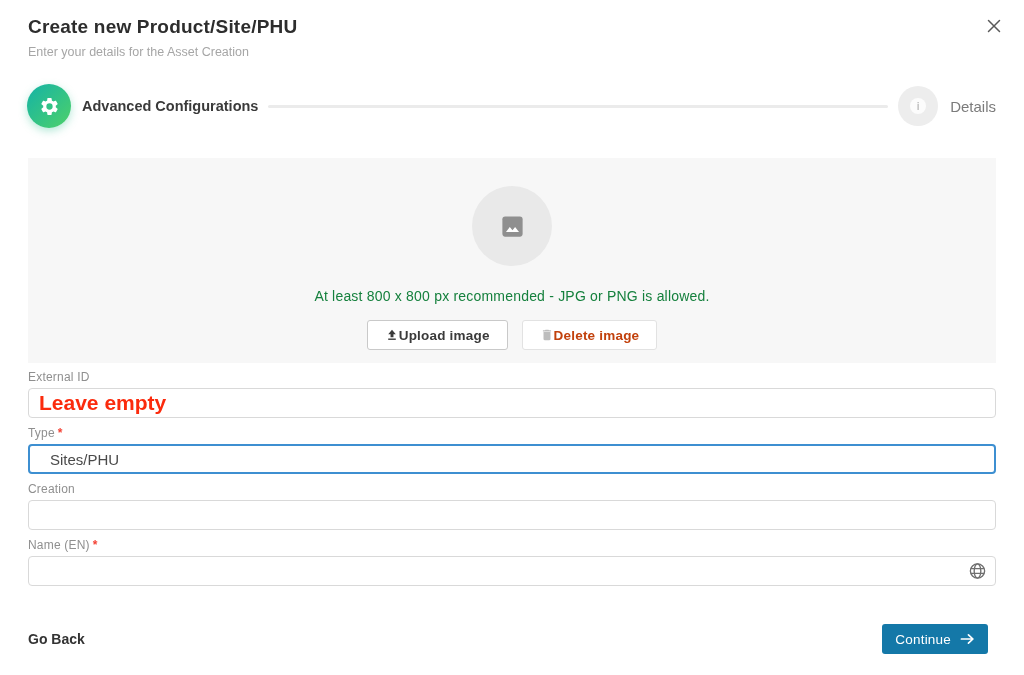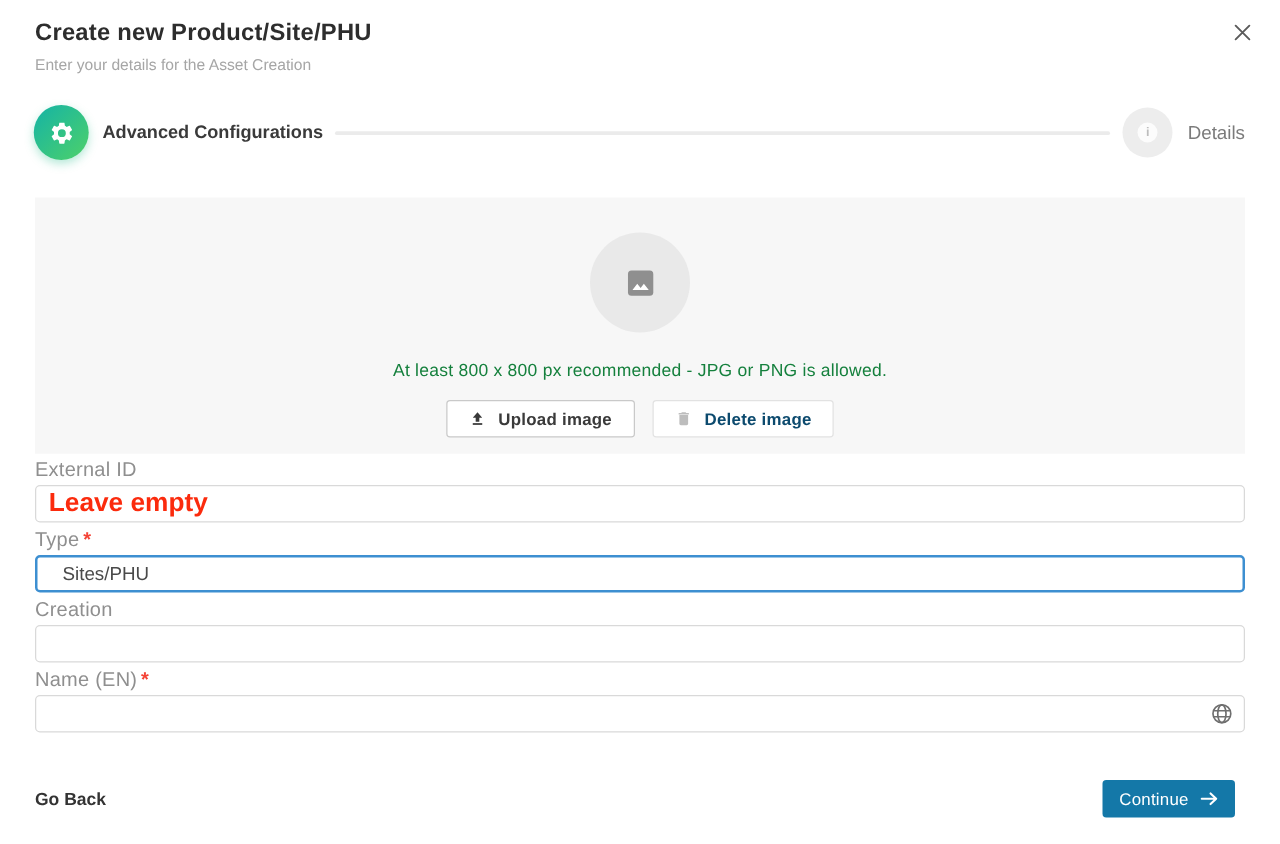--- a/index.html
+++ b/index.html
@@ -51,7 +51,7 @@
   .upload-hint { margin-top: 22px; font-size: 14px; color: #15803d; letter-spacing: .2px; }
   .upload-actions { margin-top: 16px; display: flex; gap: 14px; }
   .btn-outline {
-    display: inline-flex; align-items: center; gap: 10px; height: 30px; padding: 0 17px;
+    display: inline-flex; align-items: center; height: 30px; padding: 0 17px;
     background: #fff; border: 1px solid #c9c9c9; border-radius: 3px;
     font-size: 13.5px; font-weight: 700; color: #3a3a3a; cursor: pointer;
     font-family: inherit; letter-spacing: .2px;

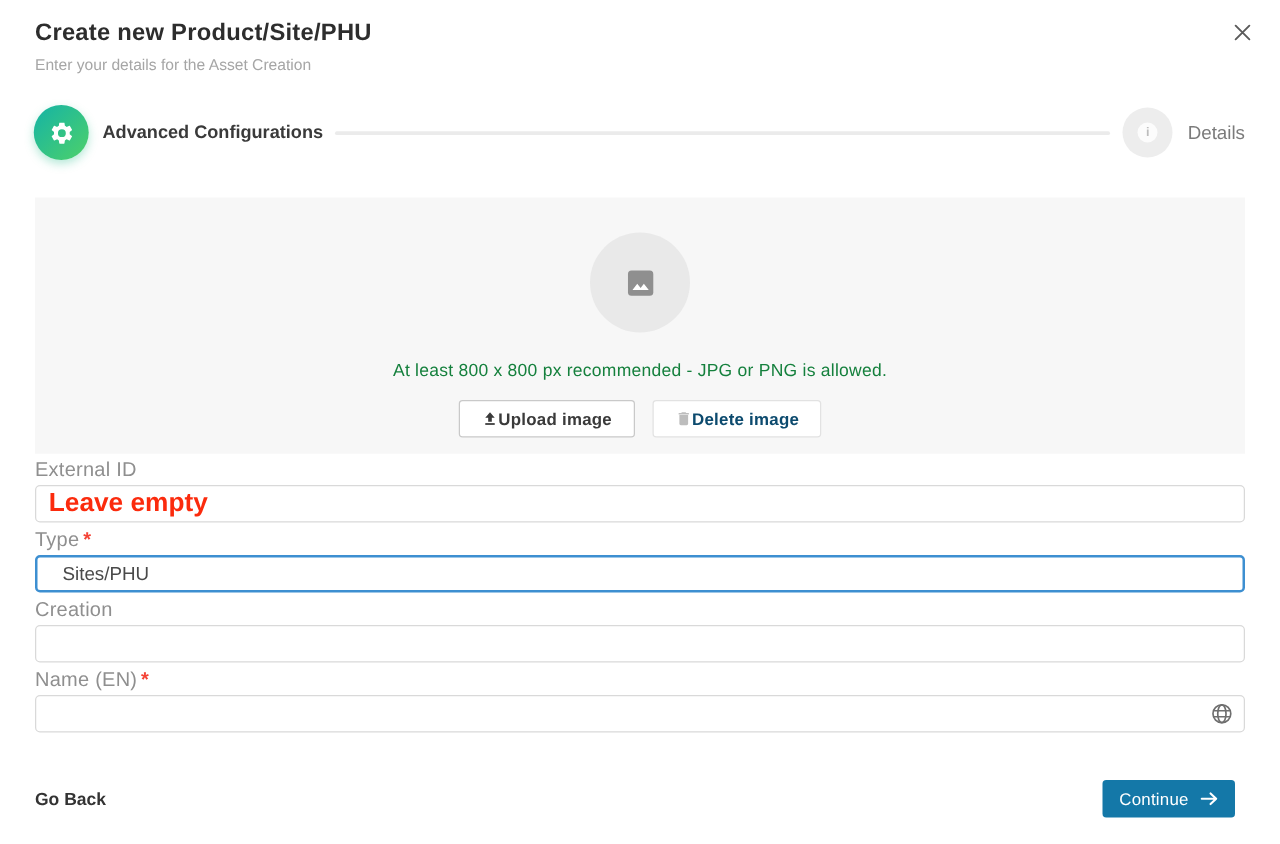--- a/index.html
+++ b/index.html
@@ -56,7 +56,7 @@
     font-size: 13.5px; font-weight: 700; color: #3a3a3a; cursor: pointer;
     font-family: inherit; letter-spacing: .2px;
   }
-  .btn-outline.disabled { border-color: #e2e2e2; color: #0c4a6e; cursor: default; }
+  .btn-outline.disabled { border-color: #e2e2e2; color: #c2410c; cursor: default; }
 
   
   .fields { position: absolute; left: 28px; right: 28px; top: 370px; }

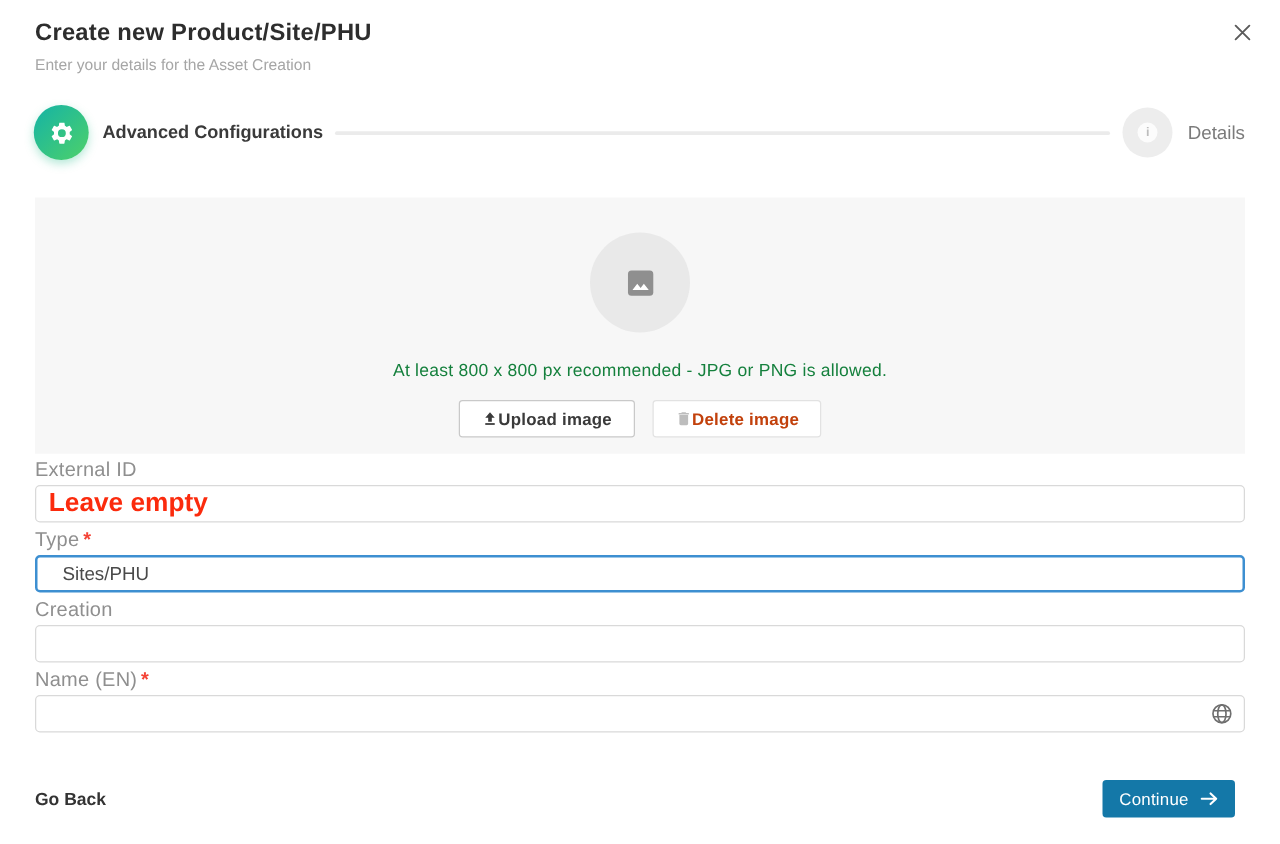--- a/index.html
+++ b/index.html
@@ -61,7 +61,7 @@
   
   .fields { position: absolute; left: 28px; right: 28px; top: 370px; }
   .field { margin-bottom: 8px; }
-  .field-label { font-size: 16px; line-height: 14px; color: #8f8f8f; margin-bottom: 4px; letter-spacing: .2px; }
+  .field-label { font-size: 12px; line-height: 14px; color: #8f8f8f; margin-bottom: 4px; letter-spacing: .2px; }
   .req { color: #f44336; margin-left: 3px; font-weight: 700; }
   .input-wrap { position: relative; }
   .text-input {

